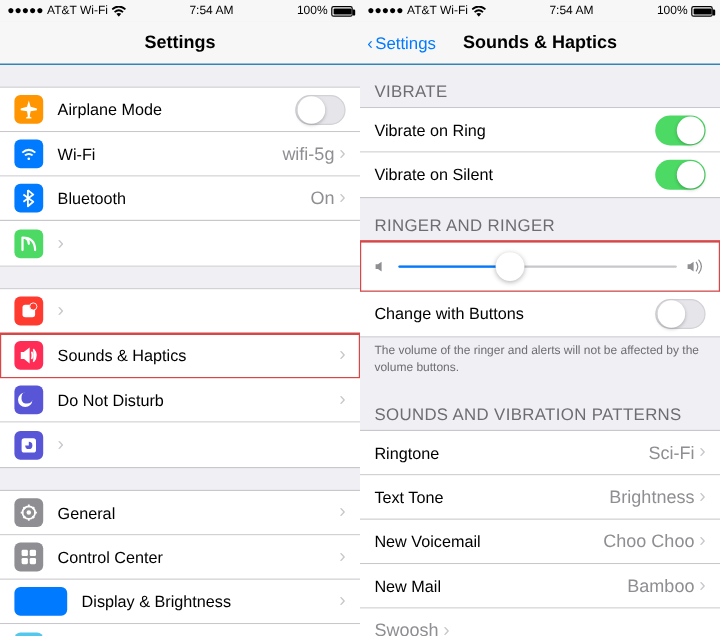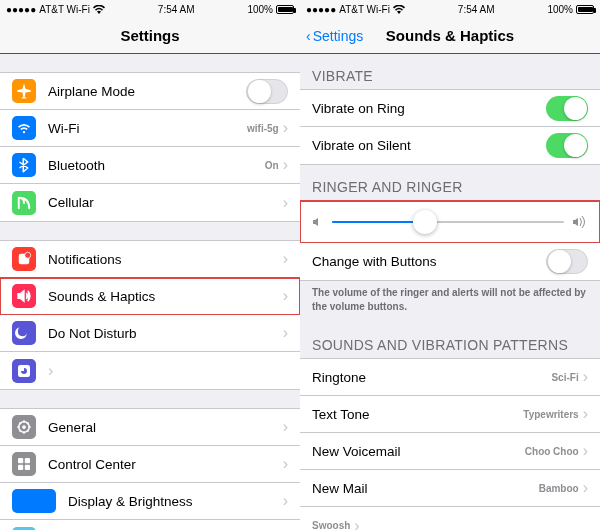--- a/index.html
+++ b/index.html
@@ -19,7 +19,7 @@
   .row:last-child { border-bottom: none; }
   .row .icon { width: 24px; height: 24px; border-radius: 5px; margin-right: 12px; display: flex; align-items: center; justify-content: center; flex-shrink: 0; }
   .row .label { flex: 1; font-size: 13.5px; color: #000; }
-  .row .value { font-size: 10px; color: #8e8e93; margin-right: 4px; font-weight: bold; }
+  .row .value { font-size: 15px; color: #8e8e93; margin-right: 4px; }
   .row .chev { color: #c7c7cc; font-size: 16px; }
   .row.boxed { outline: 2px solid #d94646; outline-offset: -1px; }
   .toggle { width: 42px; height: 25px; border-radius: 13px; position: relative; flex-shrink: 0; }

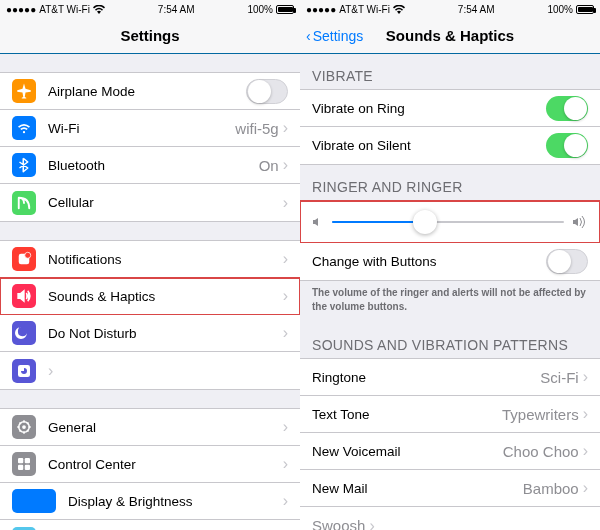--- a/index.html
+++ b/index.html
@@ -109,7 +109,6 @@
                 <path d="M5 5 v14 M5 5 q7 0 7 7 M5 5 q14 0 14 14" stroke="#fff" stroke-width="2.5" fill="none" stroke-linecap="round"></path>
               </svg>
             </div>
-            <span class="label">Cellular</span>
             <span class="chev">›</span>
           </div>
         </div>

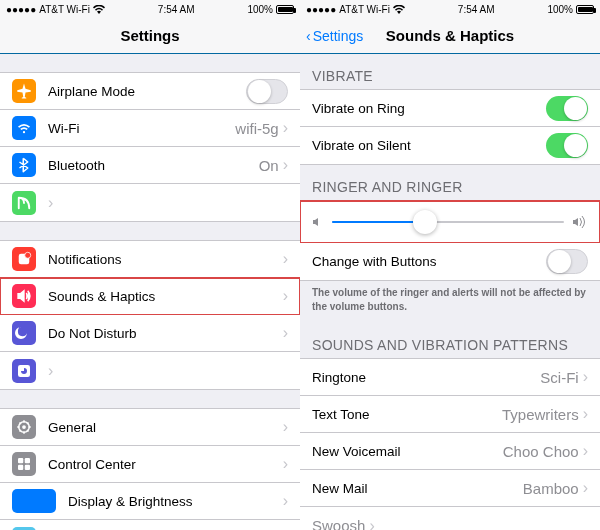--- a/index.html
+++ b/index.html
@@ -121,7 +121,6 @@
                 <circle cx="17" cy="7" r="4" fill="#ff3b30" stroke="#fff"></circle>
               </svg>
             </div>
-            <span class="label">Notifications</span>
             <span class="chev">›</span>
           </div>
           <div class="row boxed">

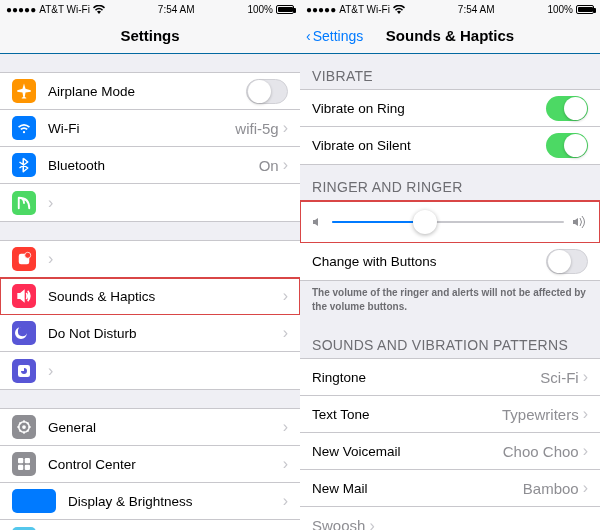--- a/index.html
+++ b/index.html
@@ -14,7 +14,7 @@
   .content { flex: 1; overflow-y: auto; }
   .group { background: #fff; border-top: 1px solid #c8c7cc; border-bottom: 1px solid #c8c7cc; }
   .header-label { font-size: 14px; color: #6d6d72; padding: 14px 12px 5px; letter-spacing: 0.3px; }
-  .footer-label { font-size: 10px; color: #6d6d72; padding: 5px 12px 10px; line-height: 1.35; font-weight: bold; }
+  .footer-label { font-size: 10px; color: #6d6d72; padding: 5px 12px 10px; line-height: 1.35; }
   .row { display: flex; align-items: center; height: 37px; padding: 0 12px 0 12px; border-bottom: 1px solid #c8c7cc; background: #fff; position: relative; }
   .row:last-child { border-bottom: none; }
   .row .icon { width: 24px; height: 24px; border-radius: 5px; margin-right: 12px; display: flex; align-items: center; justify-content: center; flex-shrink: 0; }

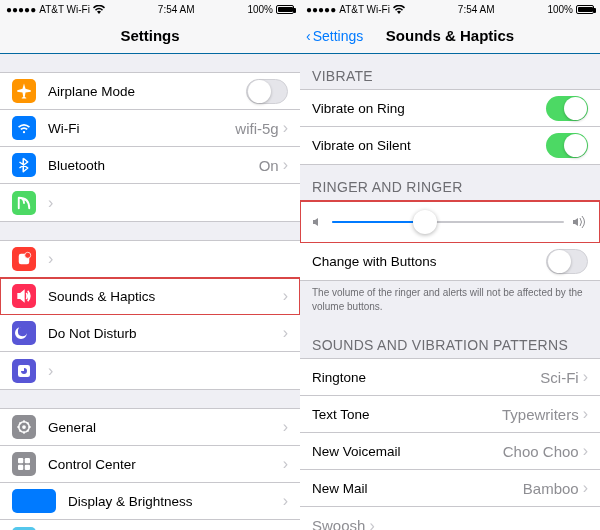--- a/index.html
+++ b/index.html
@@ -279,7 +279,7 @@
           </div>
           <div class="row">
             <span class="label">Text Tone</span>
-            <span class="value">Typewriters</span>
+            <span class="value">Brightness</span>
             <span class="chev">›</span>
           </div>
           <div class="row">

